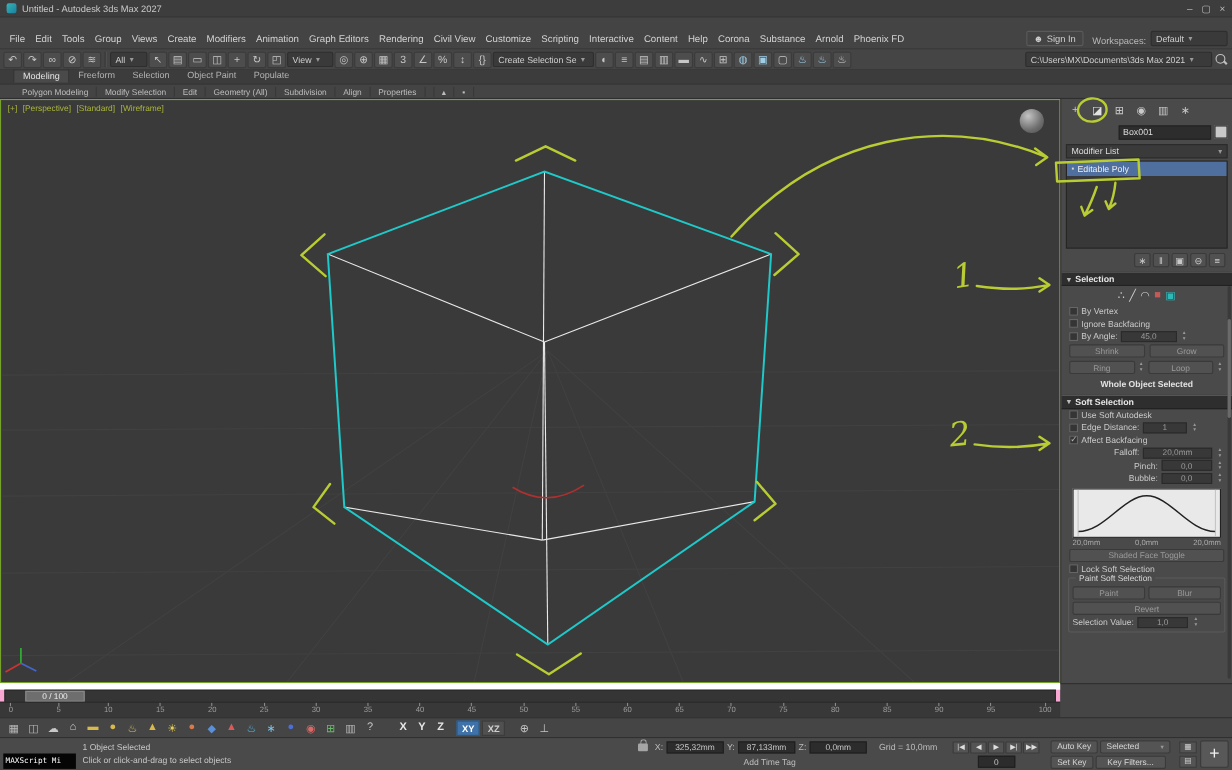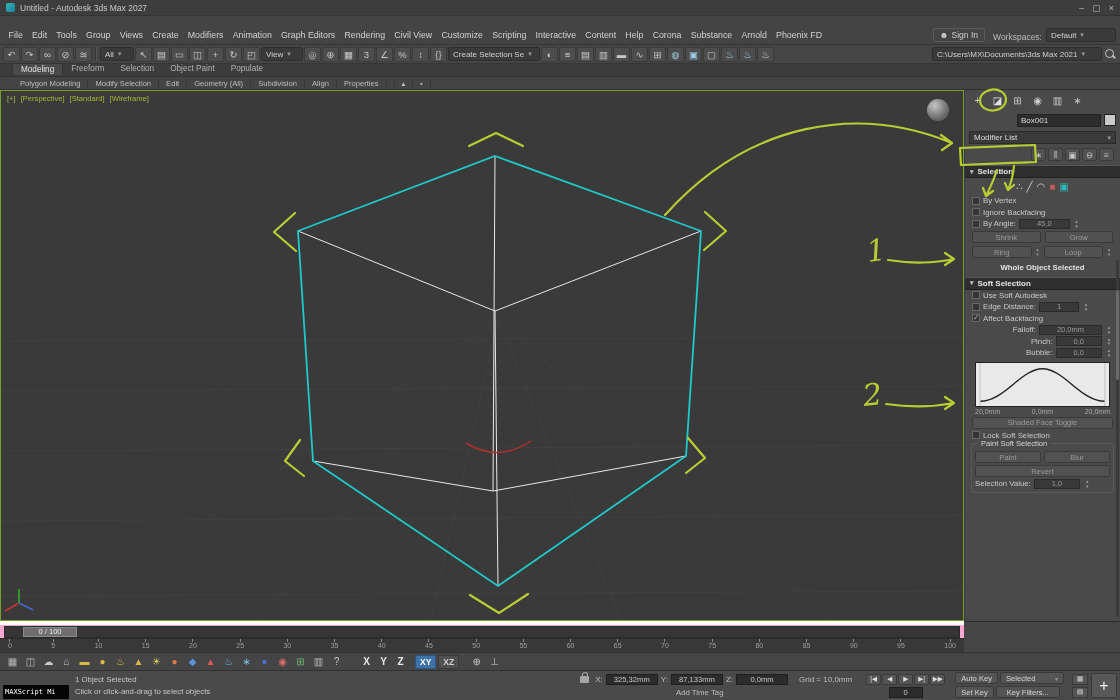--- a/index.html
+++ b/index.html
@@ -346,6 +346,11 @@
     <div class="modlist">
       <span>Modifier List</span>
     </div>
+    <div class="stack">
+      <div class="stack-row">
+        <span>Editable Poly</span>
+      </div>
+    </div>
     <div class="stackbtns">
         <span>∗</span>
         <span>‖</span>

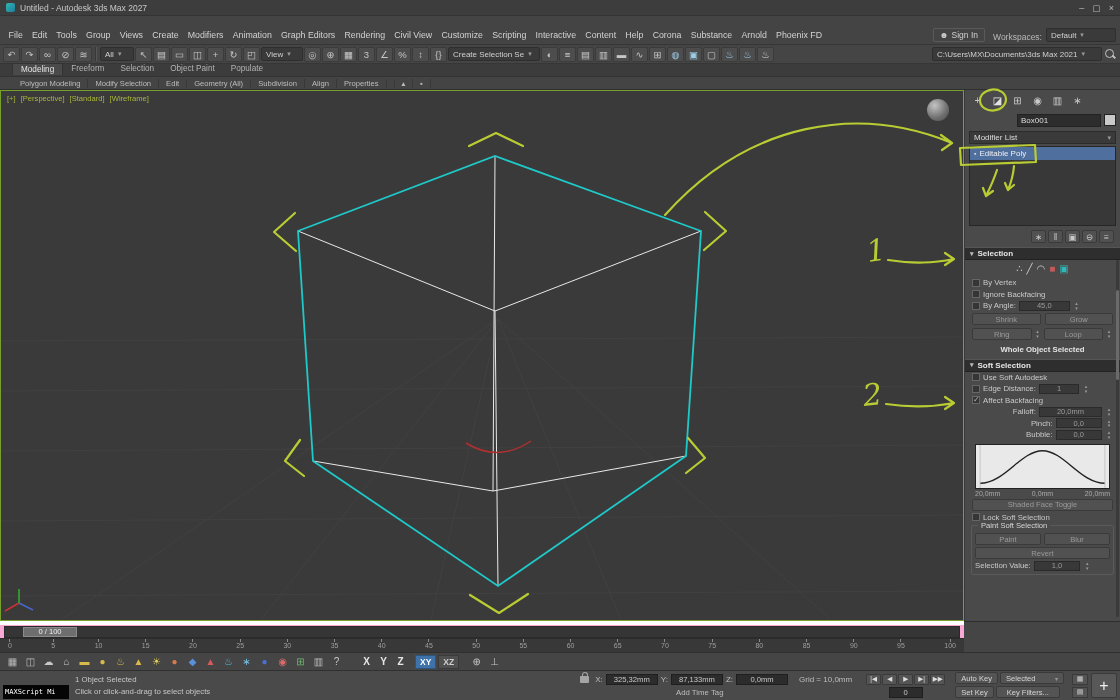--- a/index.html
+++ b/index.html
@@ -99,7 +99,7 @@
   .curve-labels{display:flex;justify-content:space-between;padding:1px 10px;font-size:7px;color:#aaa;}
   
   .timeline{position:absolute;left:0;top:621px;width:964px;height:17px;background:#f9a8d4;
-    display:flex;align-items:center;padding:0 4px;border-top:4px solid #ffffff;}
+    display:flex;align-items:center;padding:0 4px;border-top:6px solid #ffffff;}
   .tl-track{position:relative;flex:1;height:12px;background:#353535;border:1px solid #2a2a2a;}
   .tl-handle{position:absolute;left:18px;top:0;width:54px;height:10px;background:#6e6e6e;border:1px solid #8a8a8a;
     font-size:7.6px;color:#f0f0f0;display:flex;align-items:center;justify-content:center;}

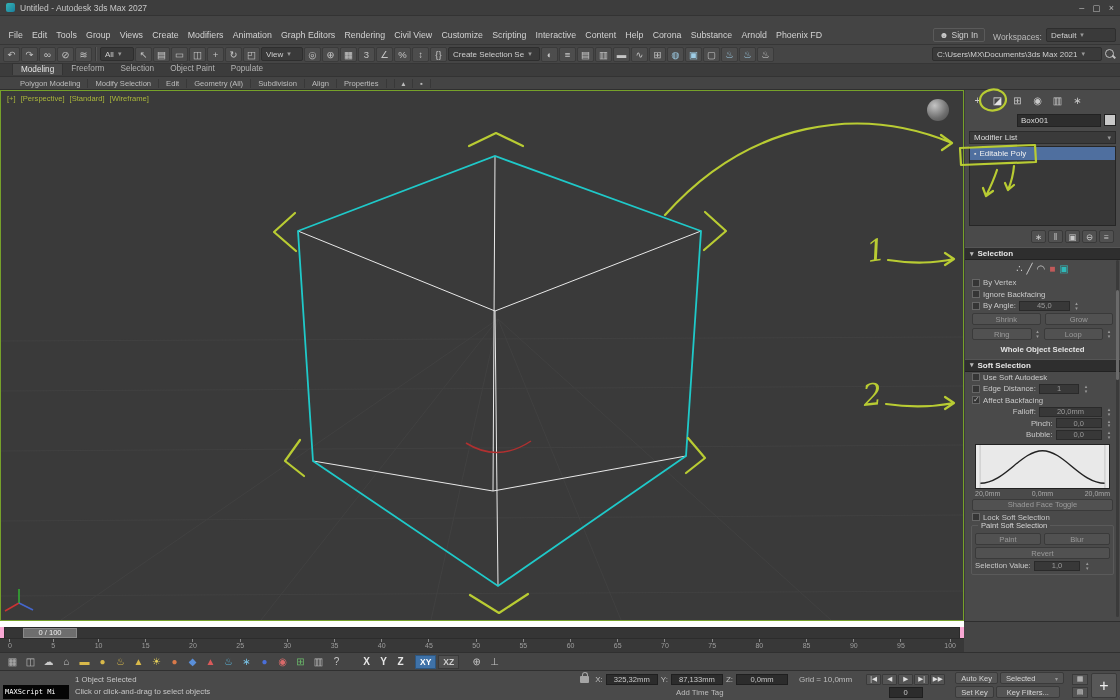--- a/index.html
+++ b/index.html
@@ -141,7 +141,7 @@
     background:#545454;border:1px solid #3a3a3a;font-size:6.5px;color:#dedede;border-radius:1px;}
   .frame-box{width:34px;height:11px;background:#2c2c2c;border:1px solid #1f1f1f;color:#c9c9c9;font-size:7.6px;
     display:flex;align-items:center;justify-content:center;align-self:center;}
-  .keys-col{display:flex;flex-direction:column;gap:2px;margin-left:10px;}
+  .keys-col{display:flex;flex-direction:column;justify-content:center;gap:2px;margin-left:10px;}
   .keys-row{display:flex;gap:2px;}
   .kbtn{height:12px;background:#545454;border:1px solid #3a3a3a;border-radius:2px;font-size:7.6px;color:#d6d6d6;
     display:inline-flex;align-items:center;justify-content:center;padding:0 5px;}

